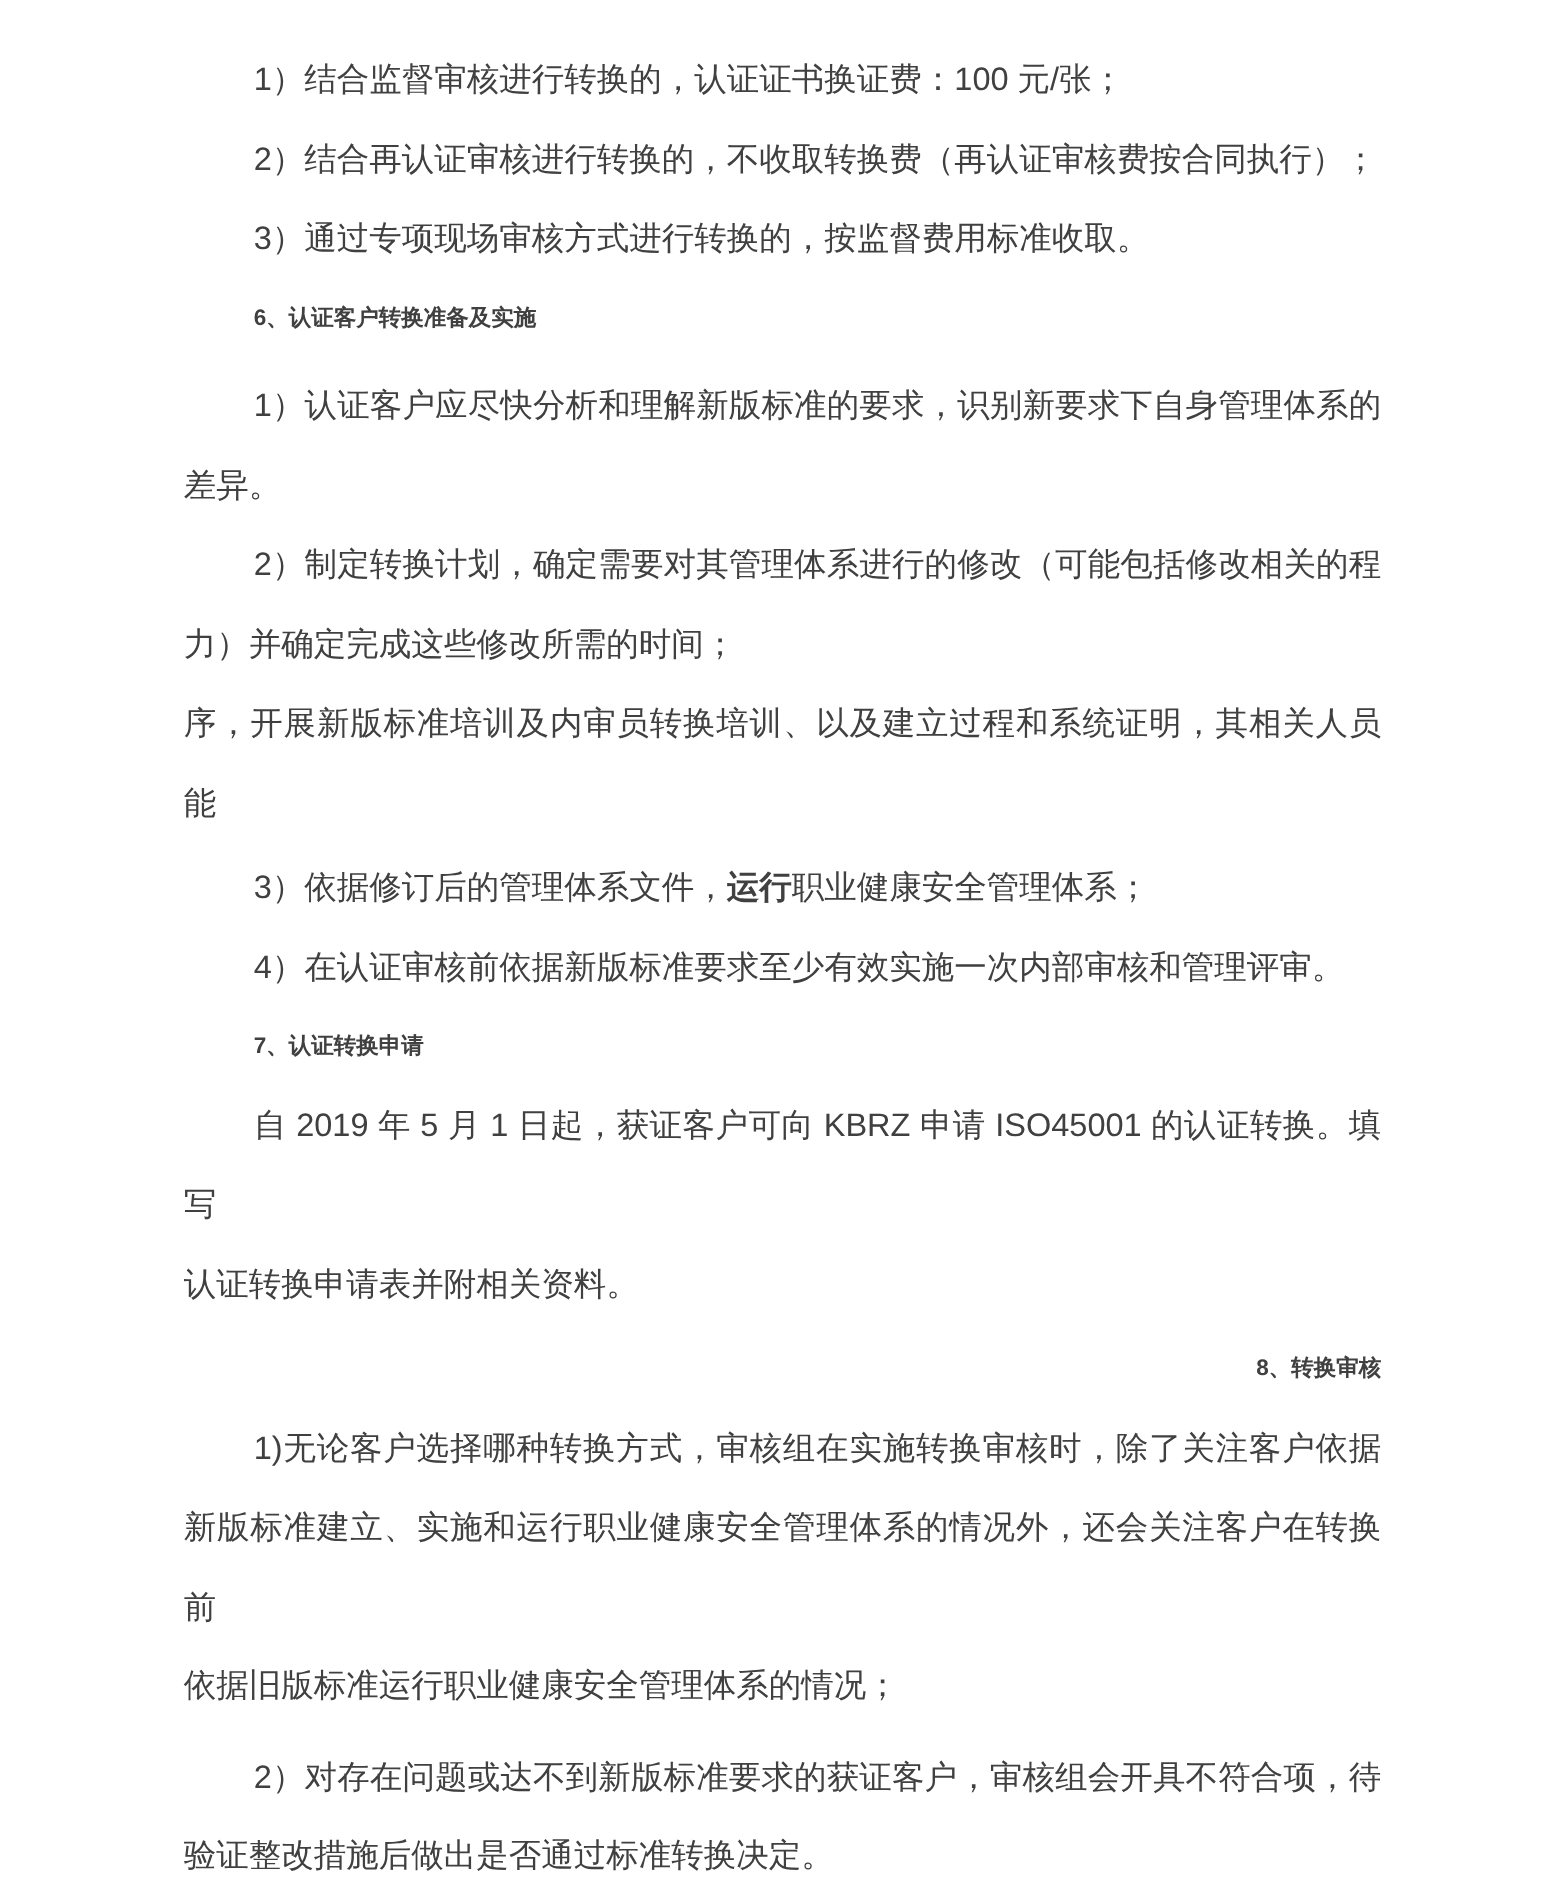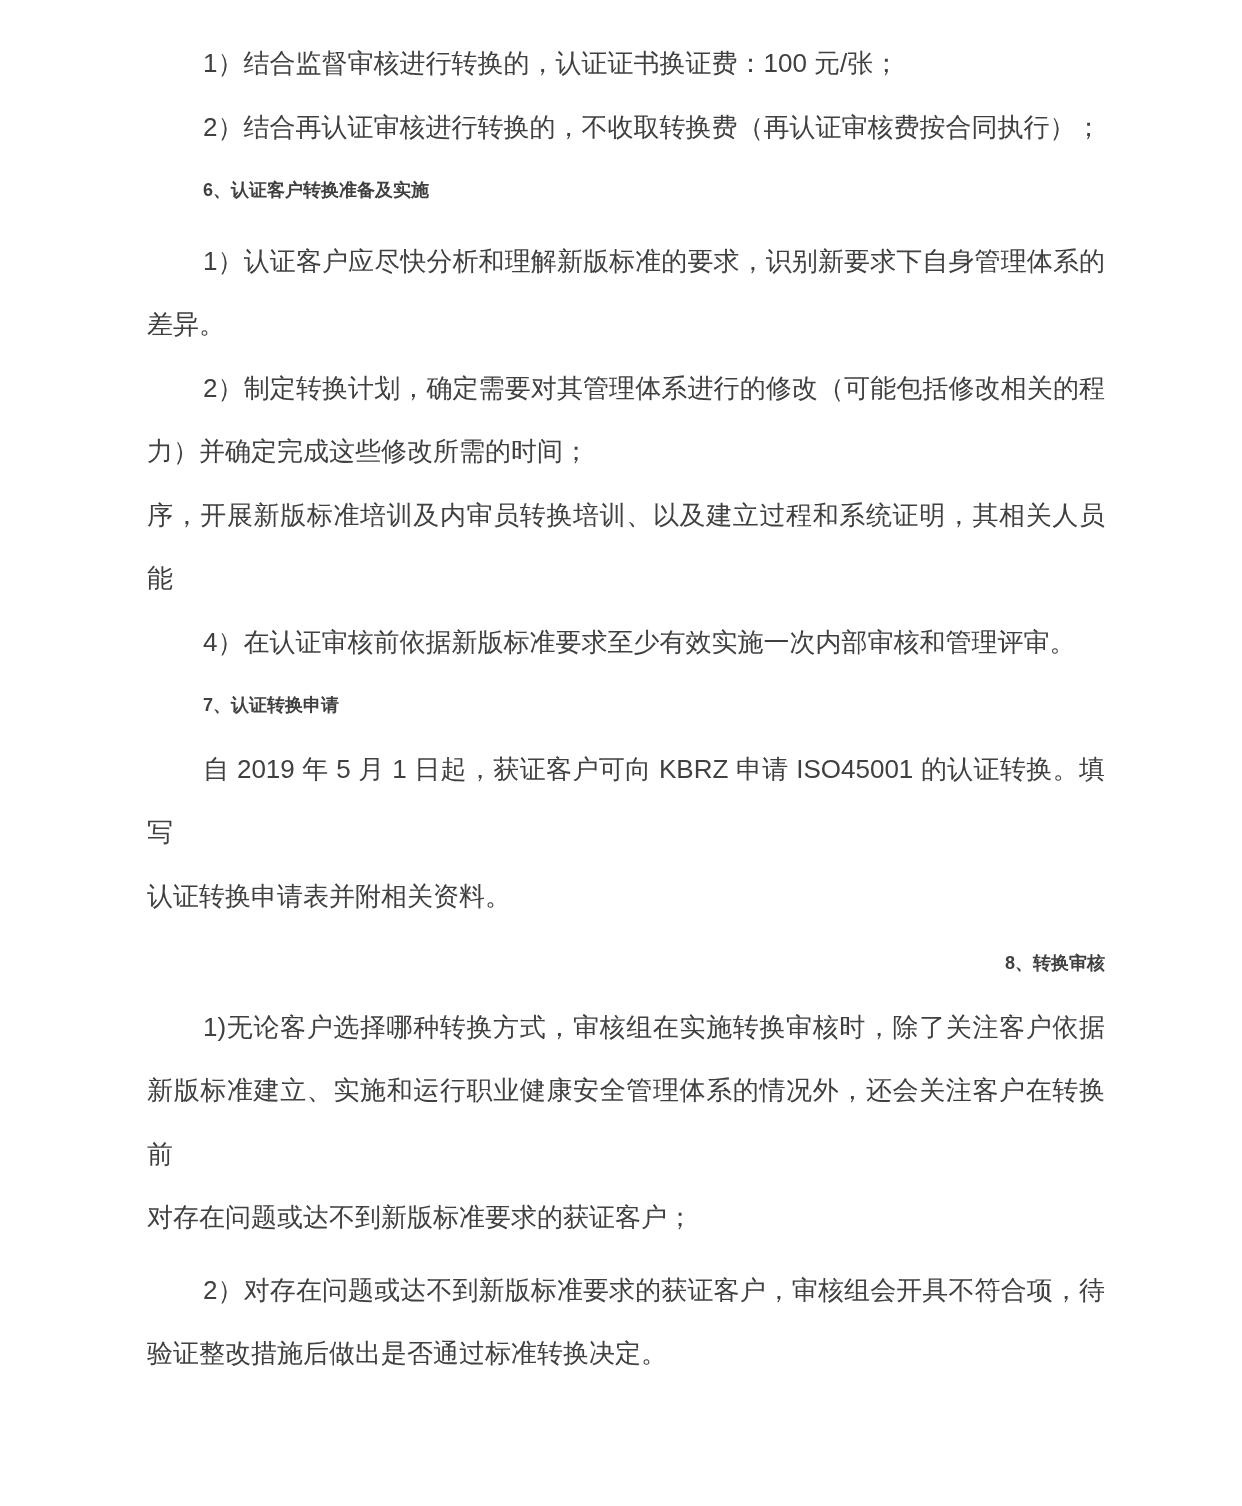--- a/index.html
+++ b/index.html
@@ -43,6 +43,7 @@
   <main class="doc" style="color: rgb(64, 64, 64);">
       <div class="line indent"><span>1）结合监督审核进行转换的，认证证书换证费：100 元/张；</span></div>
       <div class="line indent"><span>2）结合再认证审核进行转换的，不收取转换费（再认证审核费按合同执行）；</span></div>
+      <div class="line indent"><span>3）通过专项现场审核方式进行转换的，按监督费用标准收取。</span></div>
       <div class="line heading indent"><span class="b">6、认证客户转换准备及实施</span></div>
       <div class="line indent fill" style="margin-top: 7px;"><span>1）认证客户应尽快分析和理解新版标准的要求，识别新要求下自身管理体系的</span></div>
       <div class="line"><span>差异。</span></div>

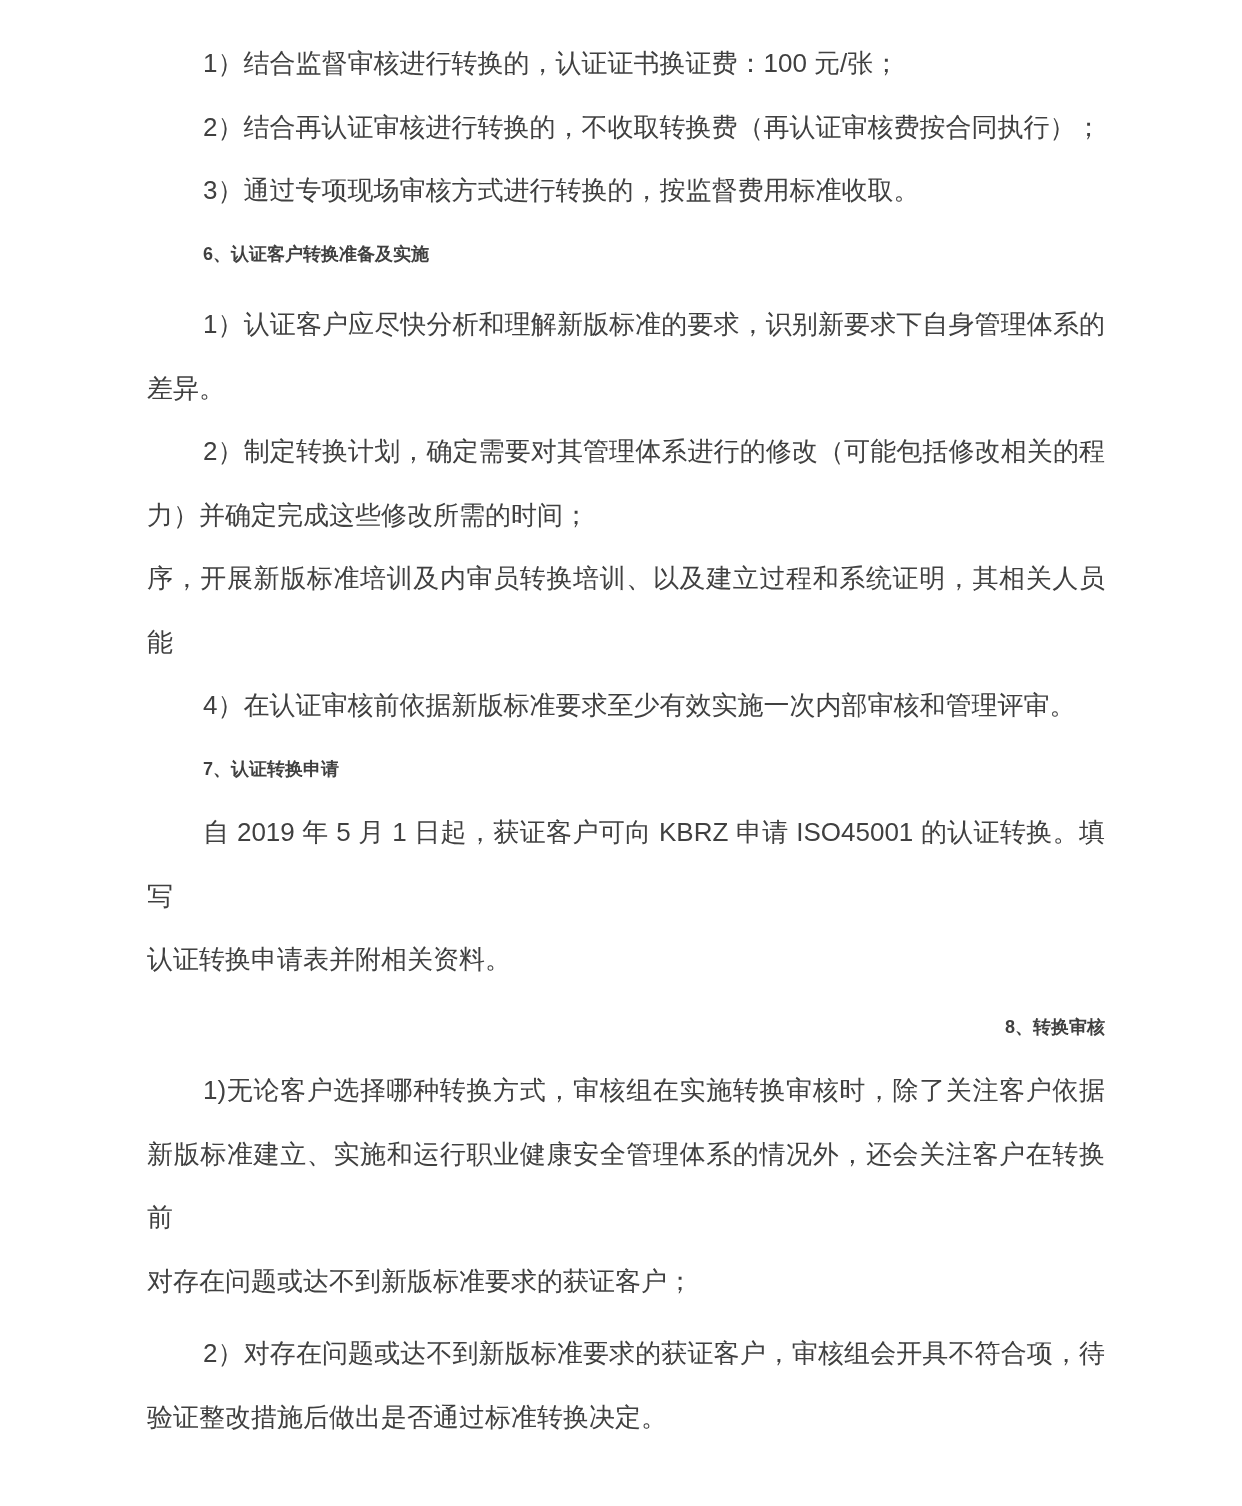--- a/index.html
+++ b/index.html
@@ -50,6 +50,7 @@
       <div class="line indent fill"><span>2）制定转换计划，确定需要对其管理体系进行的修改（可能包括修改相关的程</span></div>
       <div class="line"><span>力）并确定完成这些修改所需的时间；</span></div>
       <div class="line fill"><span>序，开展新版标准培训及内审员转换培训、以及建立过程和系统证明，其相关人员能</span></div>
+      <div class="line indent" style="margin-top: 4px;"><span>3）依据修订后的管理体系文件，</span><span class="b">运行</span><span>职业健康安全管理体系；</span></div>
       <div class="line indent"><span>4）在认证审核前依据新版标准要求至少有效实施一次内部审核和管理评审。</span></div>
       <div class="line heading indent"><span class="b">7、认证转换申请</span></div>
       <div class="line indent fill"><span>自 2019 年 5 月 1 日起，获证客户可向 KBRZ 申请 ISO45001 的认证转换。填写</span></div>

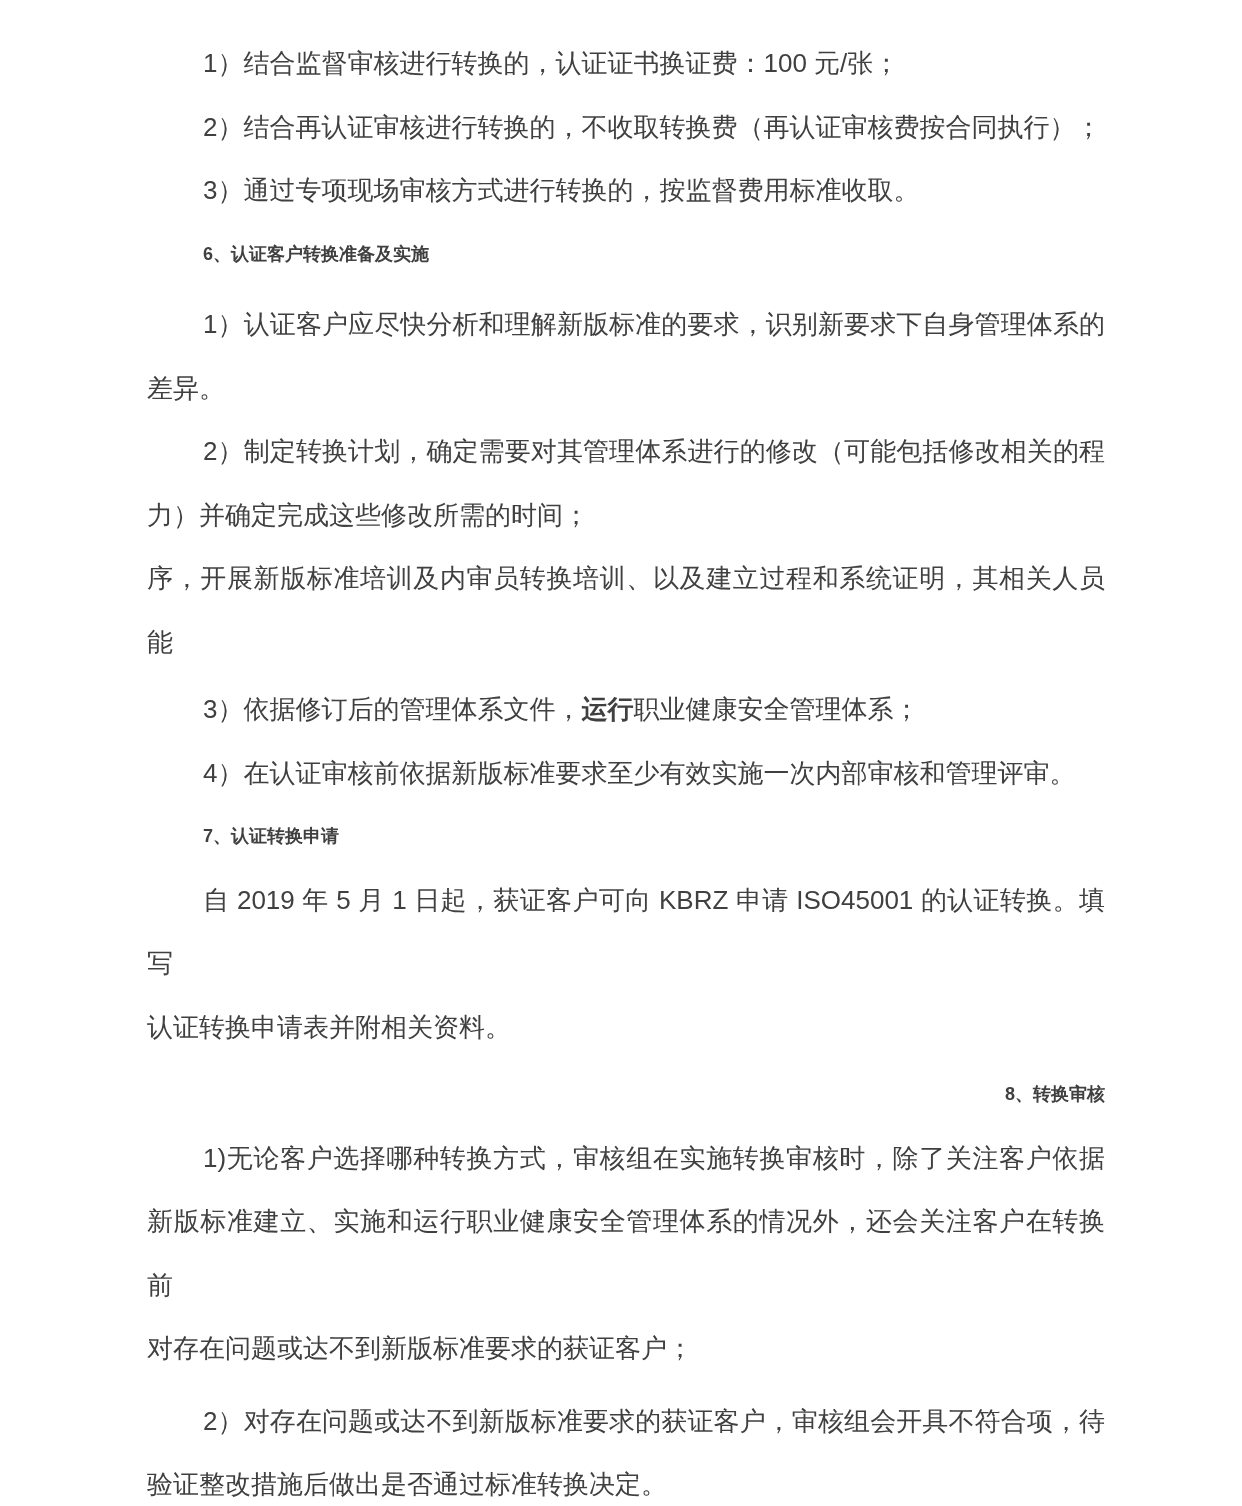--- a/index.html
+++ b/index.html
@@ -58,7 +58,7 @@
       <div class="line heading indent" style="margin-top: 4px; text-align: right;"><span class="b"> 8、转换审核</span></div>
       <div class="line indent fill"><span>1)无论客户选择哪种转换方式，审核组在实施转换审核时，除了关注客户依据</span></div>
       <div class="line fill"><span>新版标准建立、实施和运行职业健康安全管理体系的情况外，还会关注客户在转换前</span></div>
-      <div class="line"><span>对存在问题或达不到新版标准要求的获证客户；</span></div>
+      <div class="line"><span>依据旧版标准运行职业健康安全管理体系的情况；</span></div>
       <div class="line indent fill" style="margin-top: 9px;"><span>2）对存在问题或达不到新版标准要求的获证客户，审核组会开具不符合项，待</span></div>
       <div class="line"><span>验证整改措施后做出是否通过标准转换决定。</span></div>
     </main>

